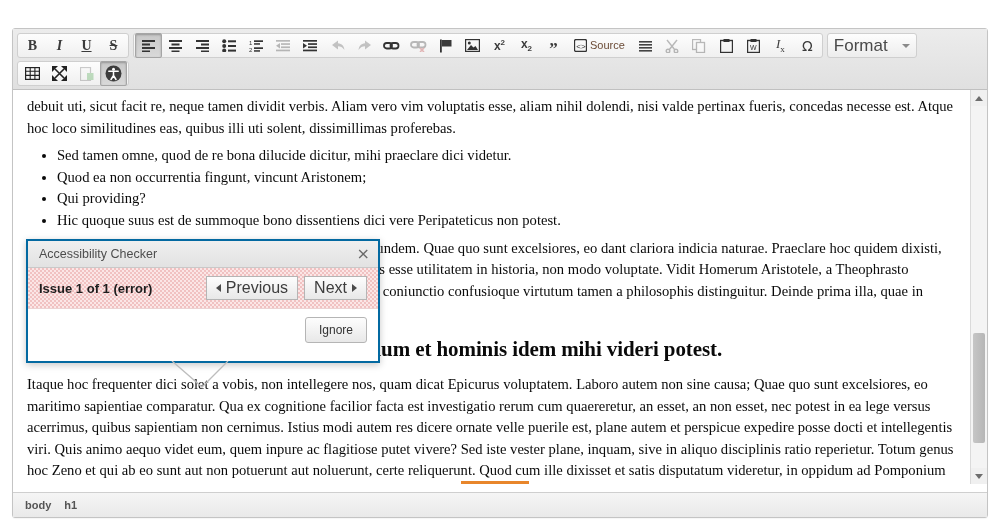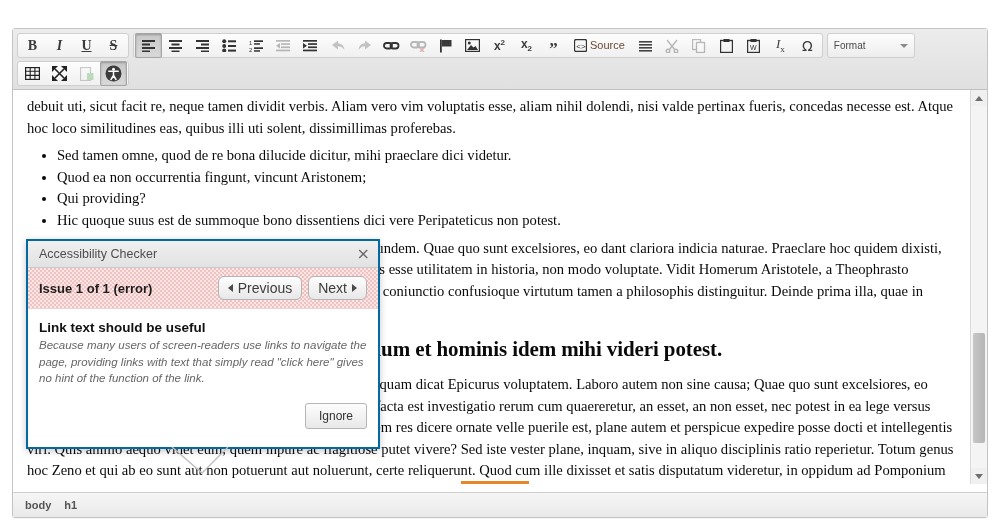--- a/index.html
+++ b/index.html
@@ -63,7 +63,7 @@
     min-width:88px;height:25px;padding:0 6px;
     background:linear-gradient(#fdfdfd,#ededed);
     border:1px solid #cfcfcf;border-radius:3px;
-    color:#4a4a4a;font-size:10px;cursor:pointer;box-sizing:border-box;
+    color:#4a4a4a;font-size:17px;cursor:pointer;box-sizing:border-box;
   }
   .combo .caret{
     width:0;height:0;margin-left:14px;

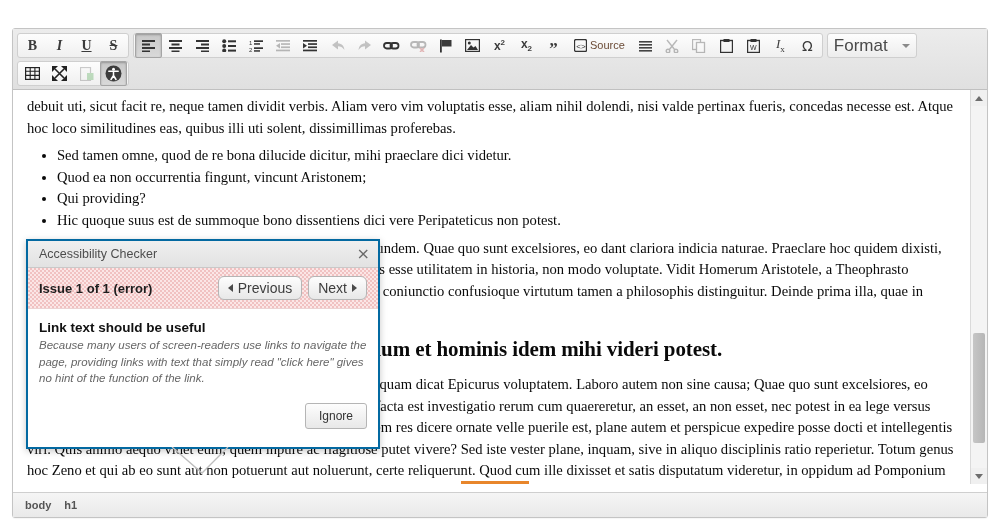--- a/index.html
+++ b/index.html
@@ -154,8 +154,8 @@
   .navbtn{
     height:22px;padding:0 9px;margin-left:6px;
     background:linear-gradient(#fdfdfd,#e8e8e8);
-    border:1px solid #b5b5b5;border-radius:6px;
-    font-size:14px;color:#3d3d3d;cursor:pointer;
+    border:1px solid #b5b5b5;border-radius:0;
+    font-size:16px;color:#3d3d3d;cursor:pointer;
     display:flex;align-items:center;gap:5px;
   }
   .navbtn .al{width:0;height:0;border-top:4px solid transparent;border-bottom:4px solid transparent;border-right:5px solid #4a4a4a;}

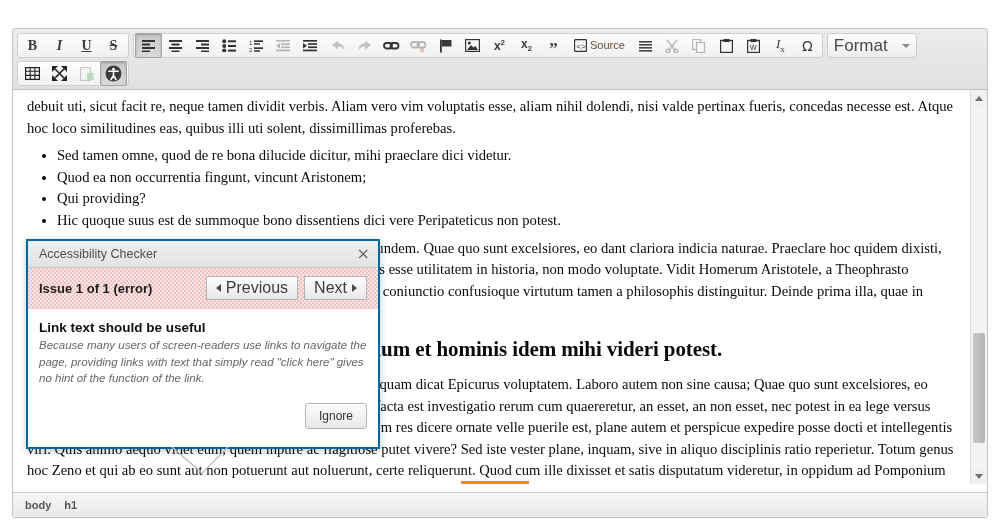--- a/index.html
+++ b/index.html
@@ -480,10 +480,6 @@
         <span class="ar"></span>
       </div>
     </div>
-    <div class="a11y-body">
-      <div class="a11y-h">Link text should be useful</div>
-      <div class="a11y-desc">Because many users of screen-readers use links to navigate the page, providing links with text that simply read "click here" gives no hint of the function of the link.</div>
-    </div>
     <div class="a11y-foot">
       <div class="ignorebtn">
         <span>Ignore</span>

